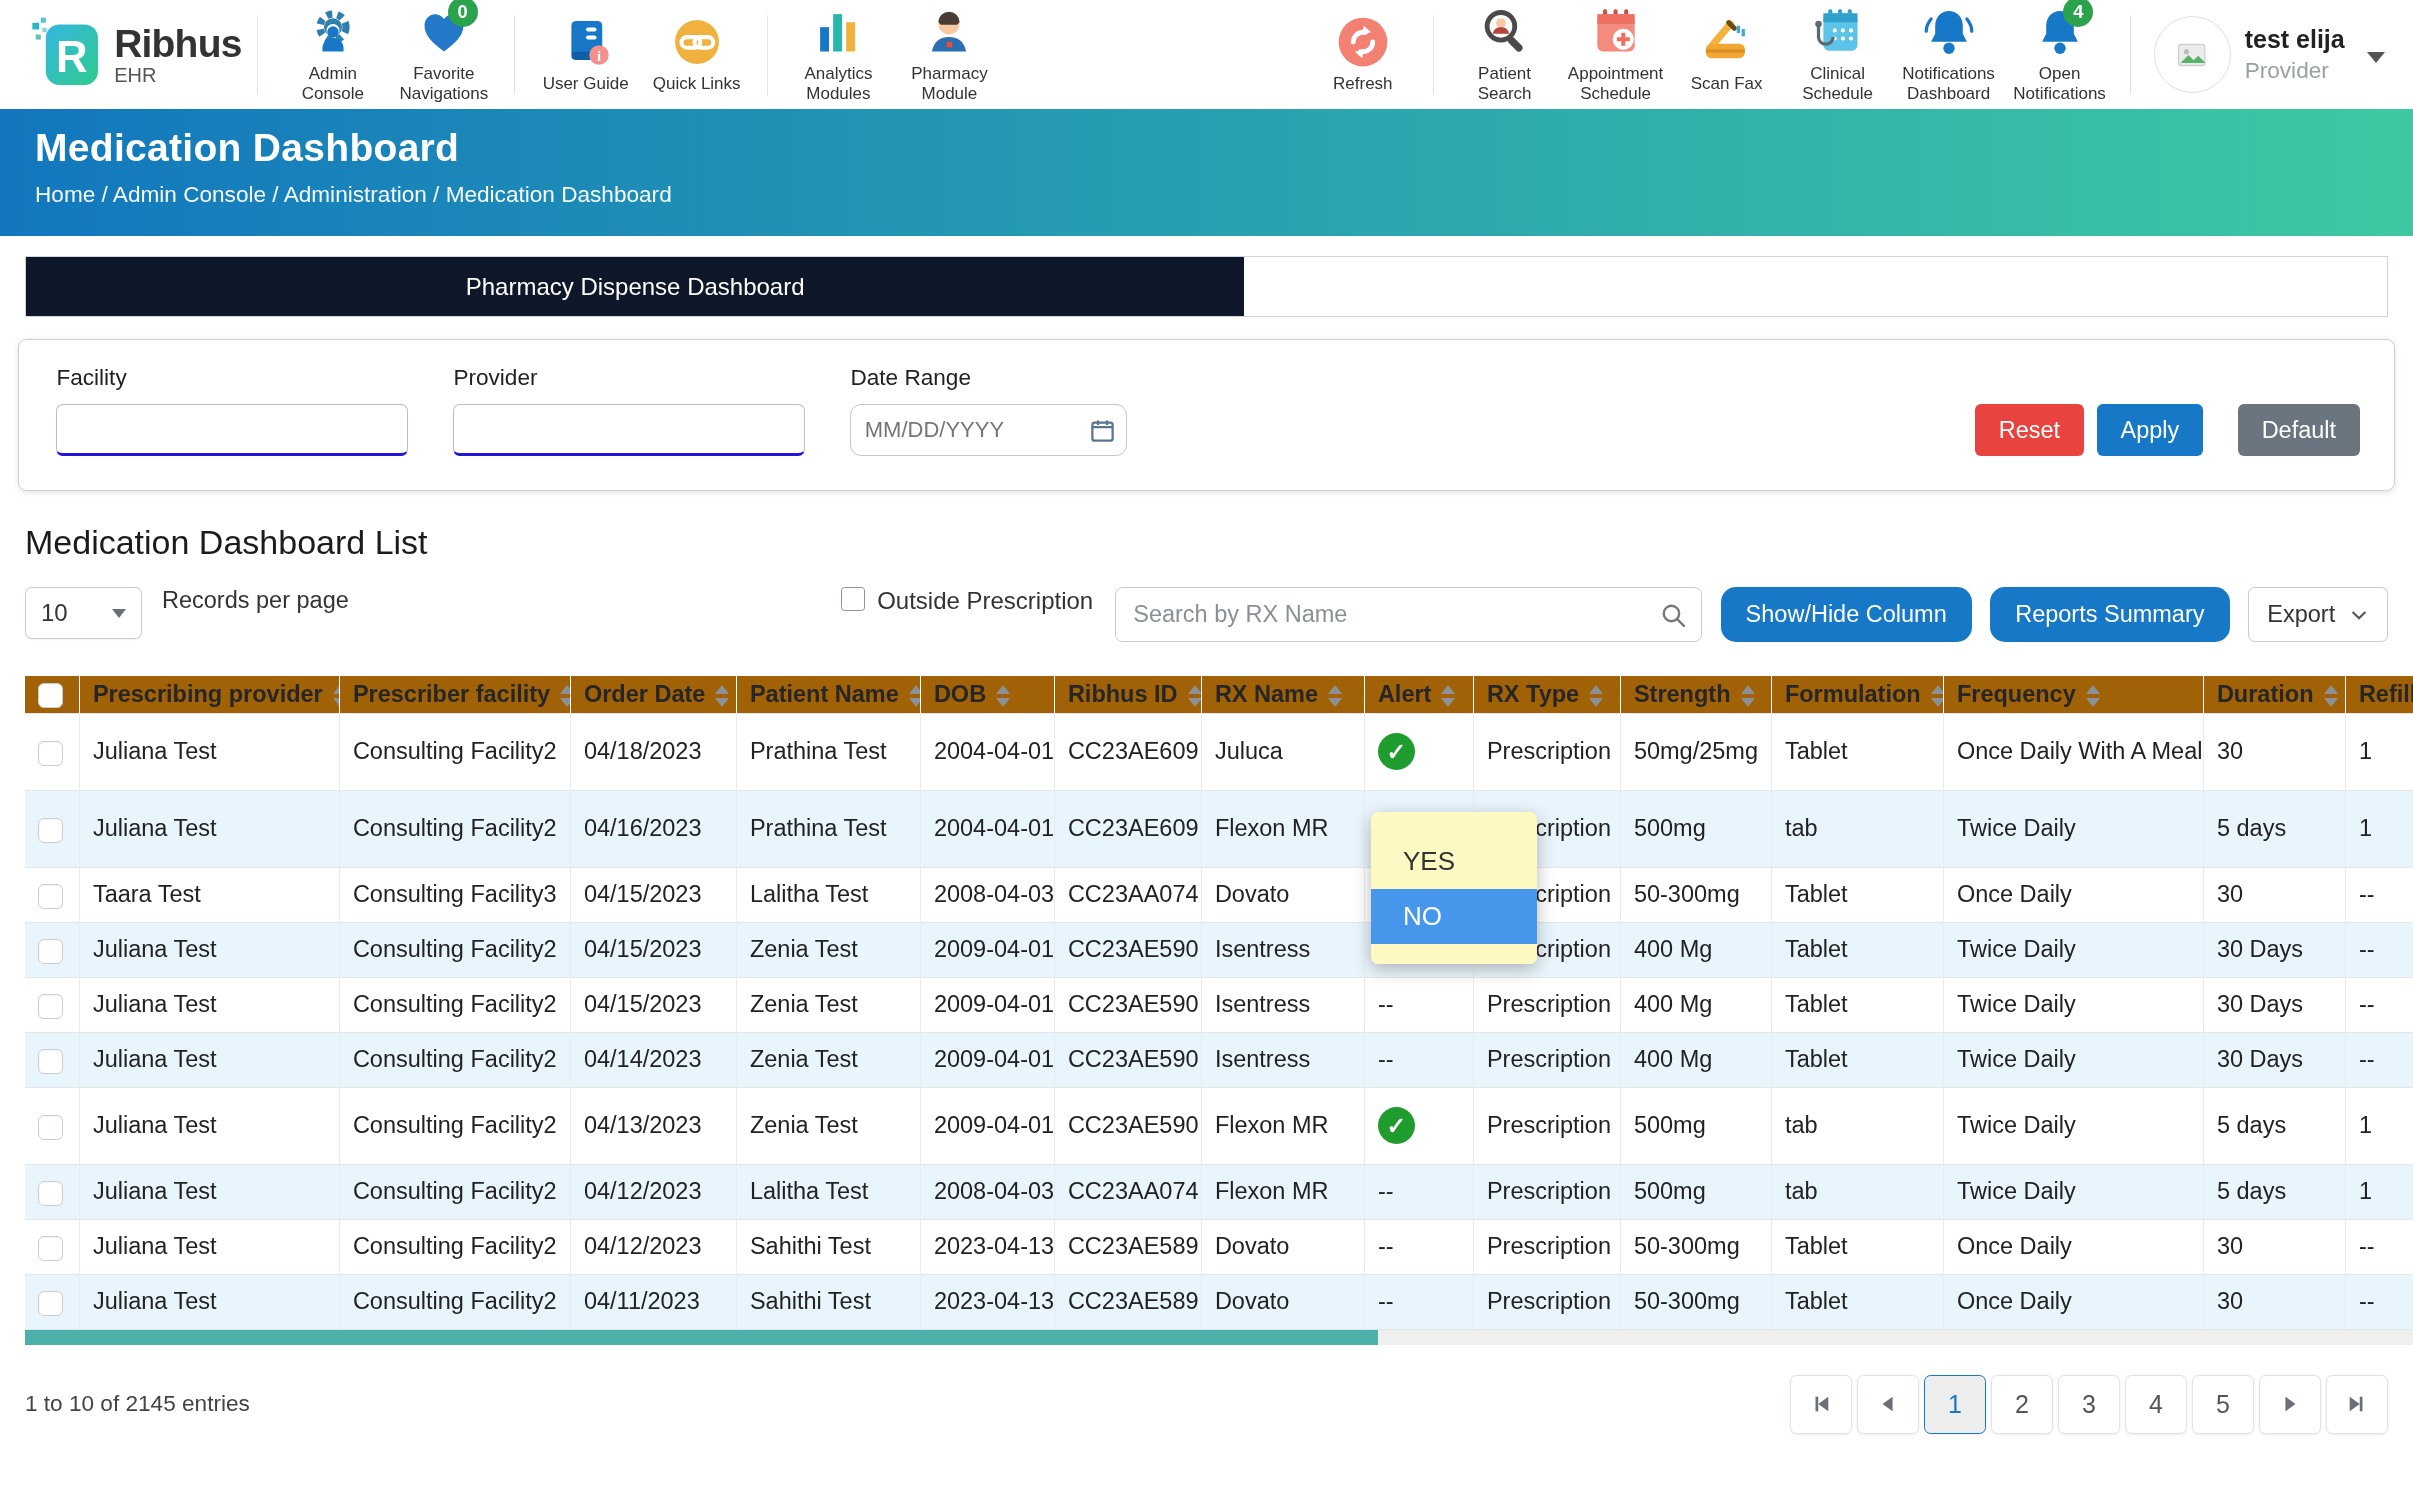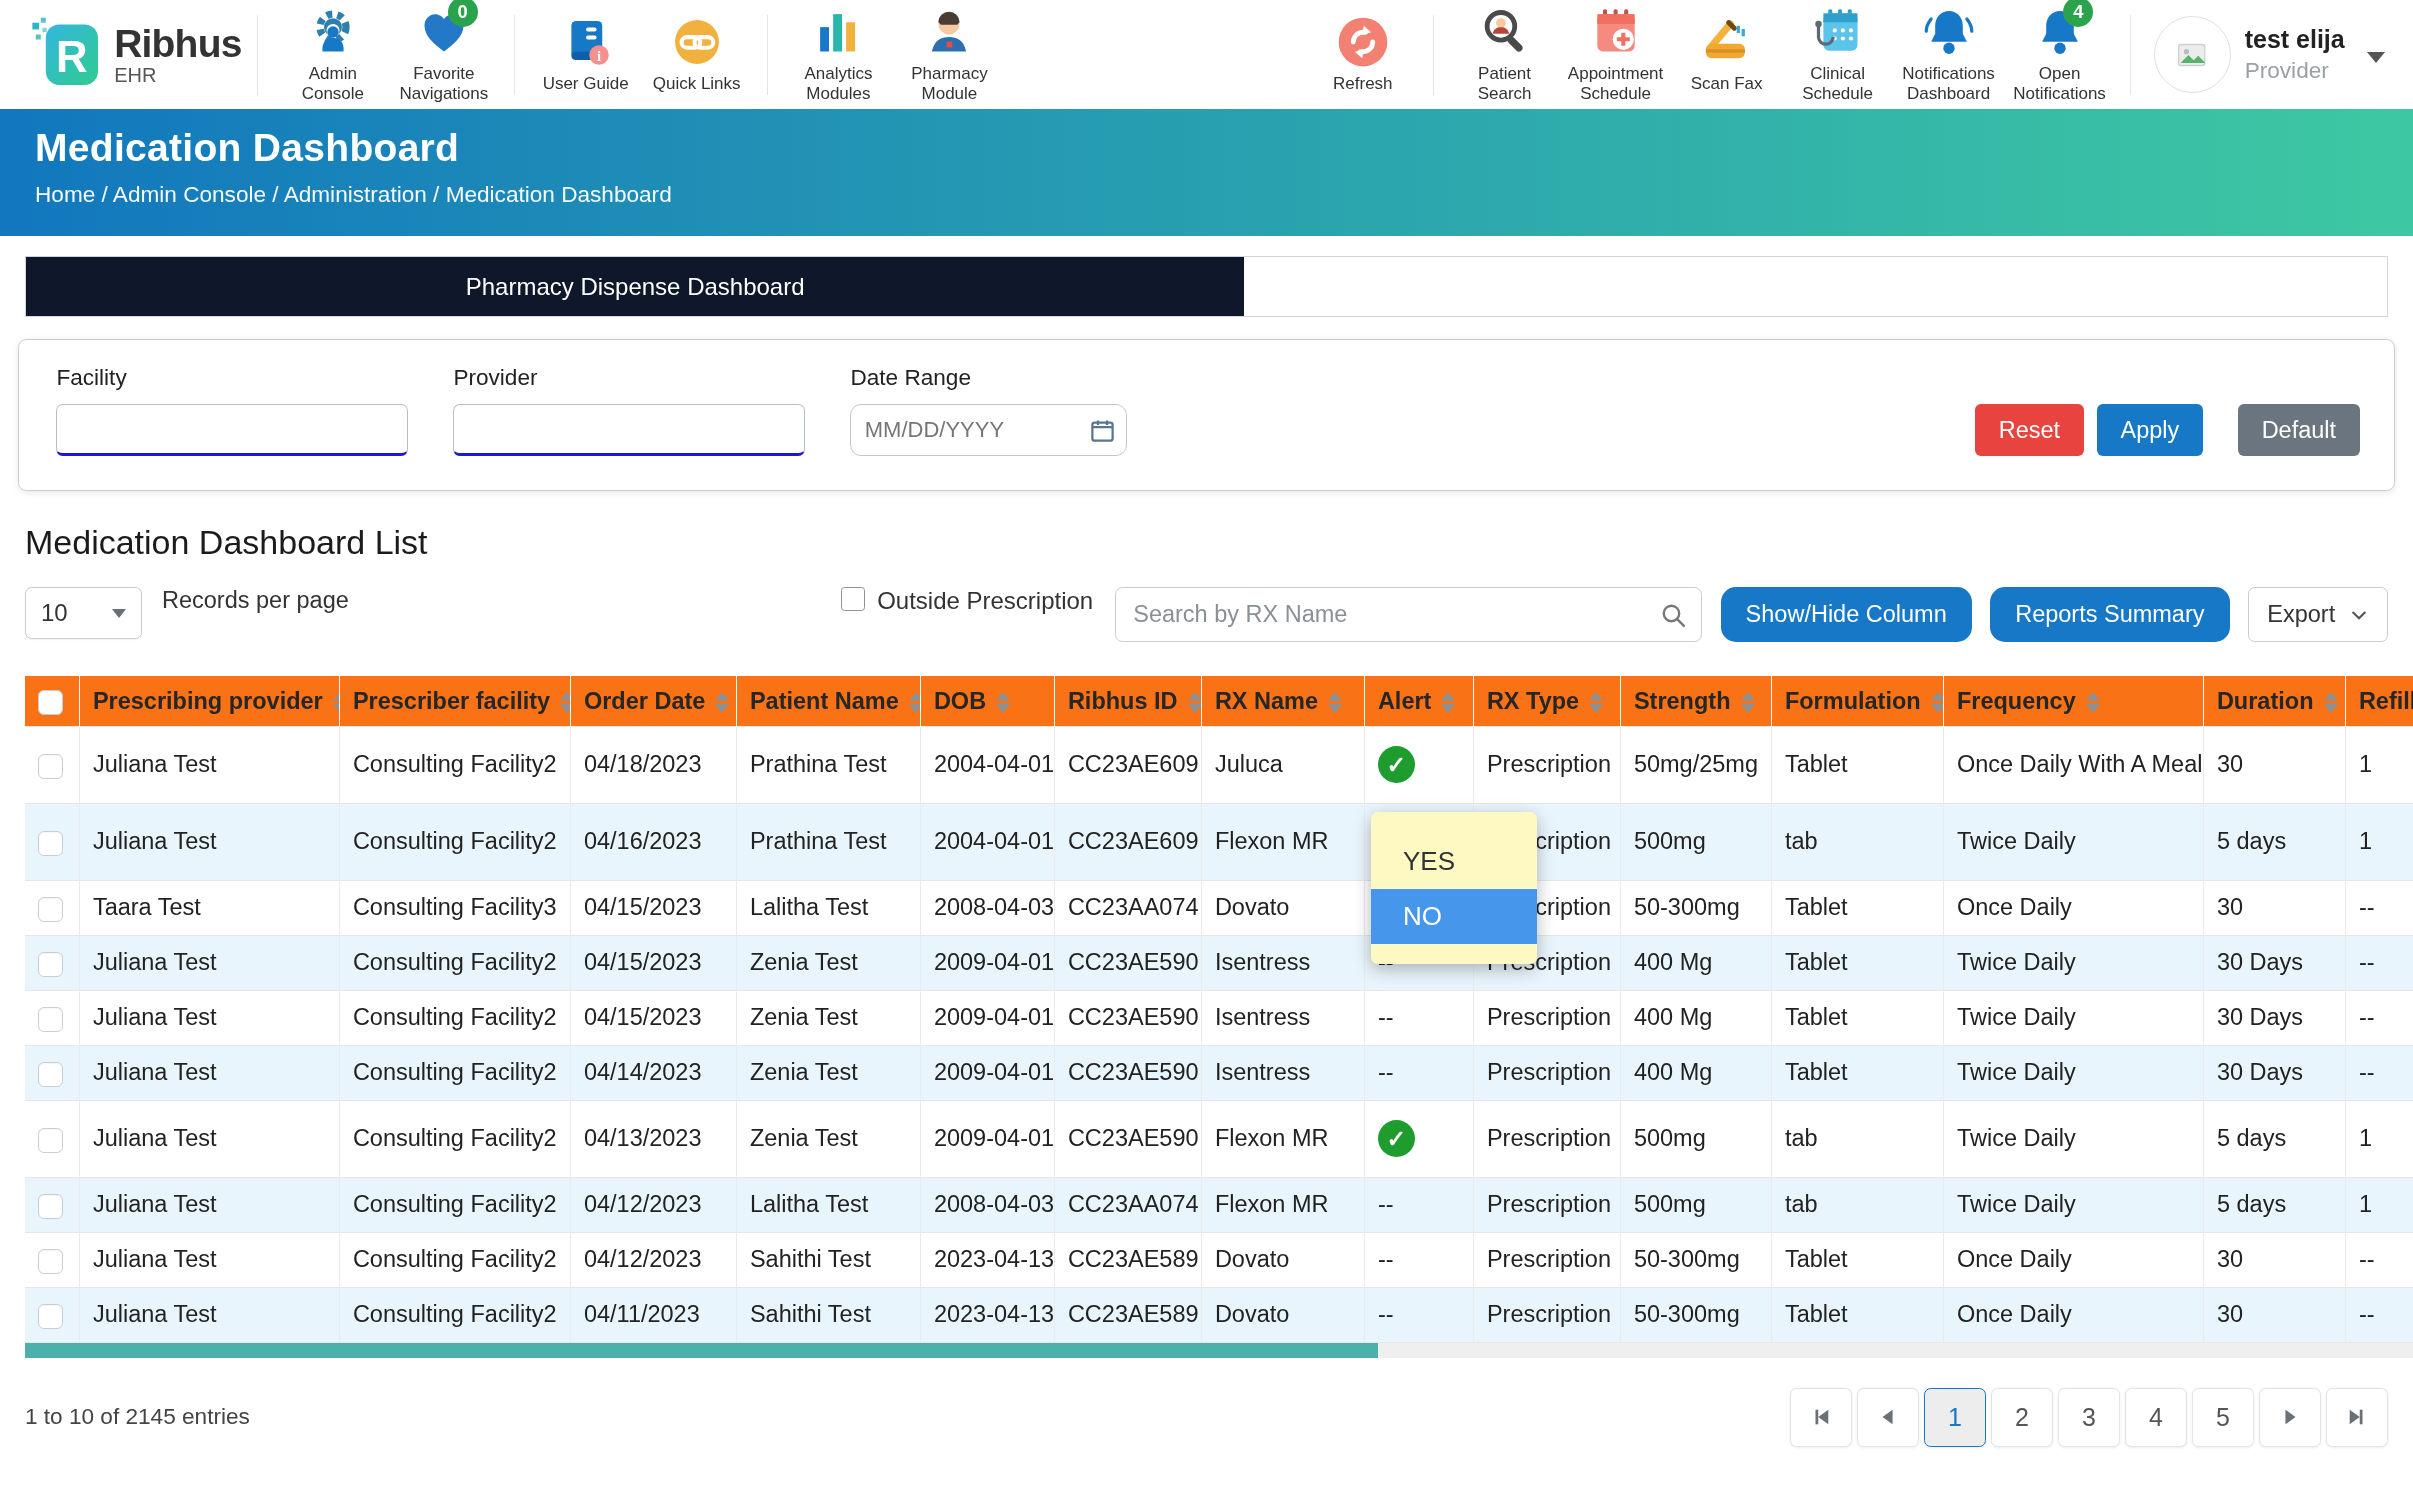--- a/index.html
+++ b/index.html
@@ -82,7 +82,7 @@
   table { border-collapse:collapse; width:2454px; table-layout:fixed; }
   th, td { font-size:23.5px; text-align:left; padding:0 13.4px; border-right:0.8px solid rgba(0,0,0,.08);
     overflow:hidden; white-space:nowrap; }
-  thead th { background:#f97316; color:#262626; font-weight:700; height:50px; border-right:0.8px solid rgba(255,255,255,.55); }
+  thead th { background:#a16207; color:#262626; font-weight:700; height:37px; border-right:0.8px solid rgba(255,255,255,.55); }
   tbody td { height:55px; border-top:0.8px solid #e3e7ea; color:#222; }
   tbody tr.tall td { height:77px; }
   tbody tr:nth-child(even) td { background:#e9f5fc; }

